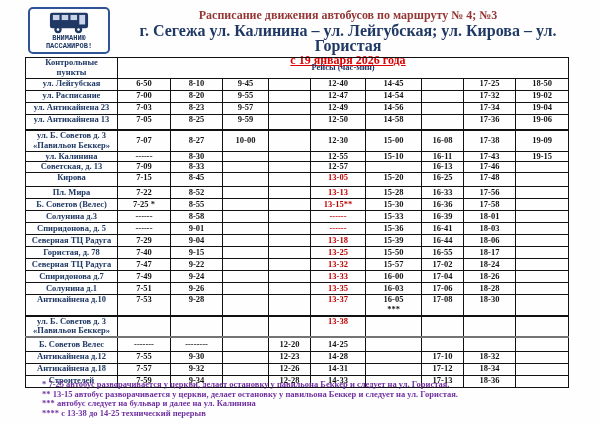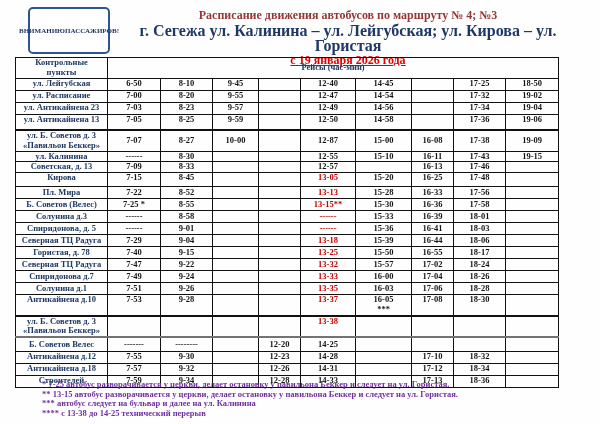--- a/index.html
+++ b/index.html
@@ -14,8 +14,9 @@
   .logo{
     position:absolute;left:28px;top:7px;width:82px;height:47px;
     border:2px solid #2f5496;border-radius:5px;background:#fff;
-    display:flex;flex-direction:row;align-items:center;justify-content:center;
+    display:flex;flex-direction:column;align-items:center;justify-content:center;
     box-sizing:border-box;
+    font-family:Liberation Mono, monospace;
   }
   .logo svg{display:block;margin-top:1px;}
   .logo-text{color:#1f3864;font-weight:bold;font-size:7px;line-height:8px;text-align:center;}

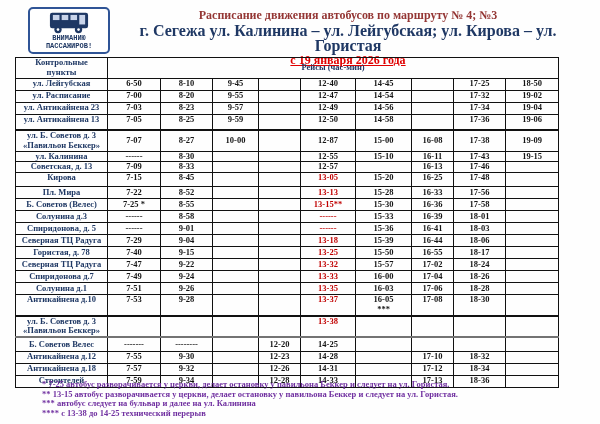--- a/index.html
+++ b/index.html
@@ -27,7 +27,7 @@
   .t3{color:#e00000;font-size:12px;line-height:15px;text-decoration:underline;}
   
   table.sched{
-    position:absolute;left:15px;top:57px;width:543px;
+    position:absolute;left:25px;top:57px;width:543px;
     border-collapse:collapse;table-layout:fixed;
   }
   .sched th,.sched td{

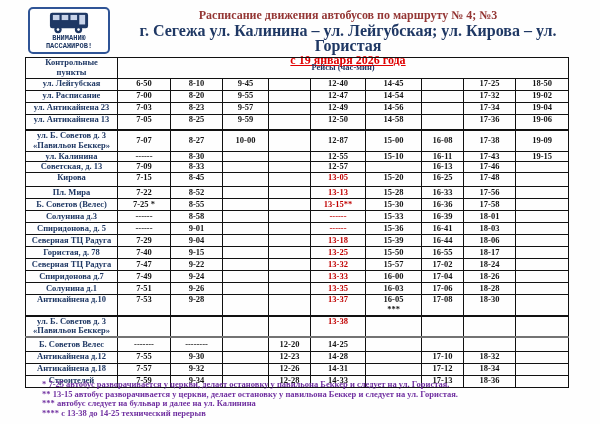--- a/index.html
+++ b/index.html
@@ -159,7 +159,7 @@
         <td class="time">8-27</td>
         <td class="time">10-00</td>
         <td class="time"></td>
-        <td class="time">12-87</td>
+        <td class="time">12-30</td>
         <td class="time">15-00</td>
         <td class="time">16-08</td>
         <td class="time">17-38</td>

